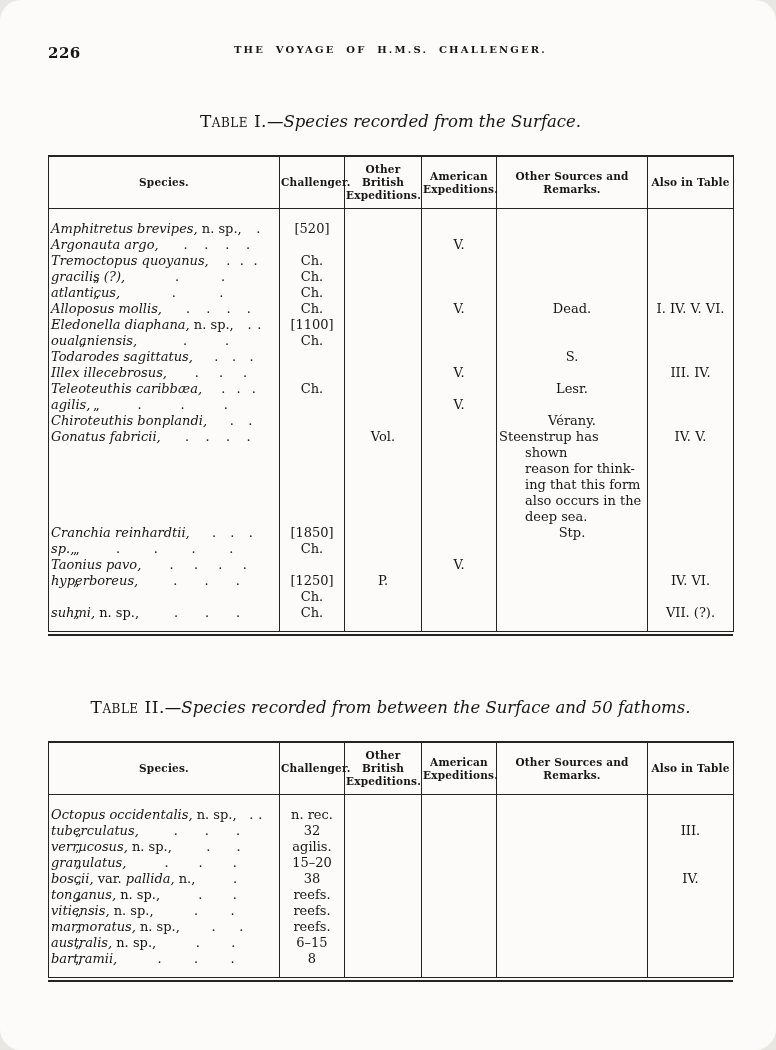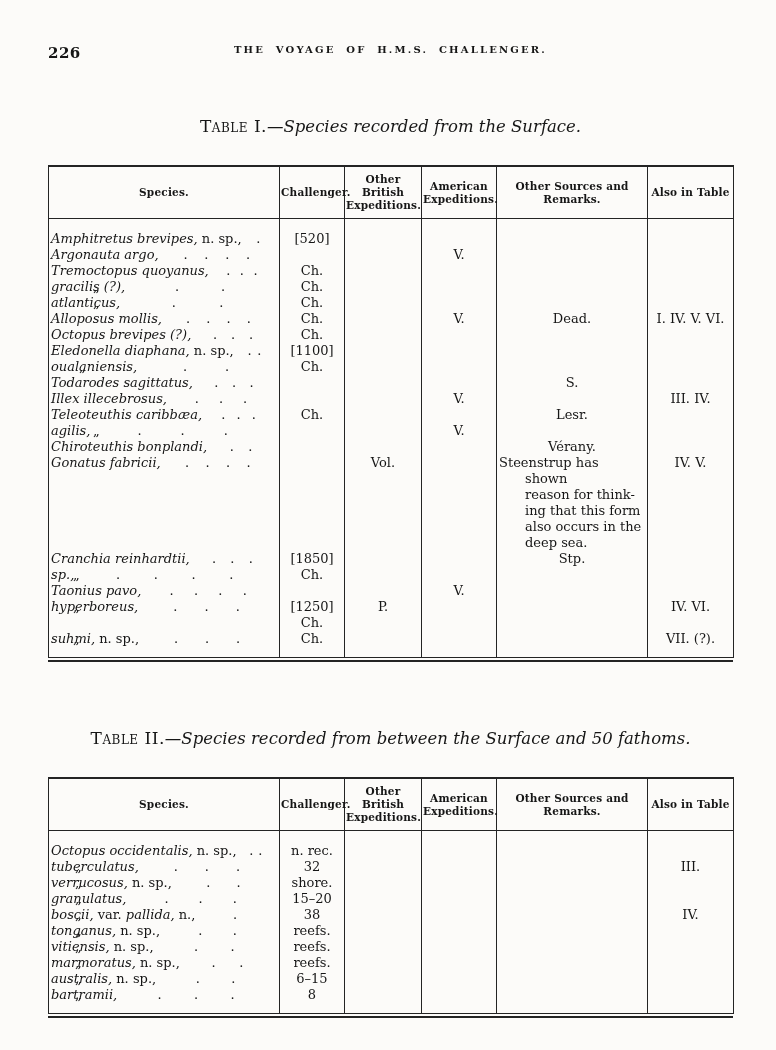--- a/index.html
+++ b/index.html
@@ -8,6 +8,7 @@
     margin:0 auto;background:#fcfbf9;color:#161616;
     padding:44px 43px 0 48px;position:relative;
     font-family:"DejaVu Serif","Liberation Serif",serif;
+    border-radius:21px;
   }
   .pagehead{position:relative;height:22px;}
   .pagenum{position:absolute;left:0;top:0;font-size:15px;font-weight:700;letter-spacing:.5px;}

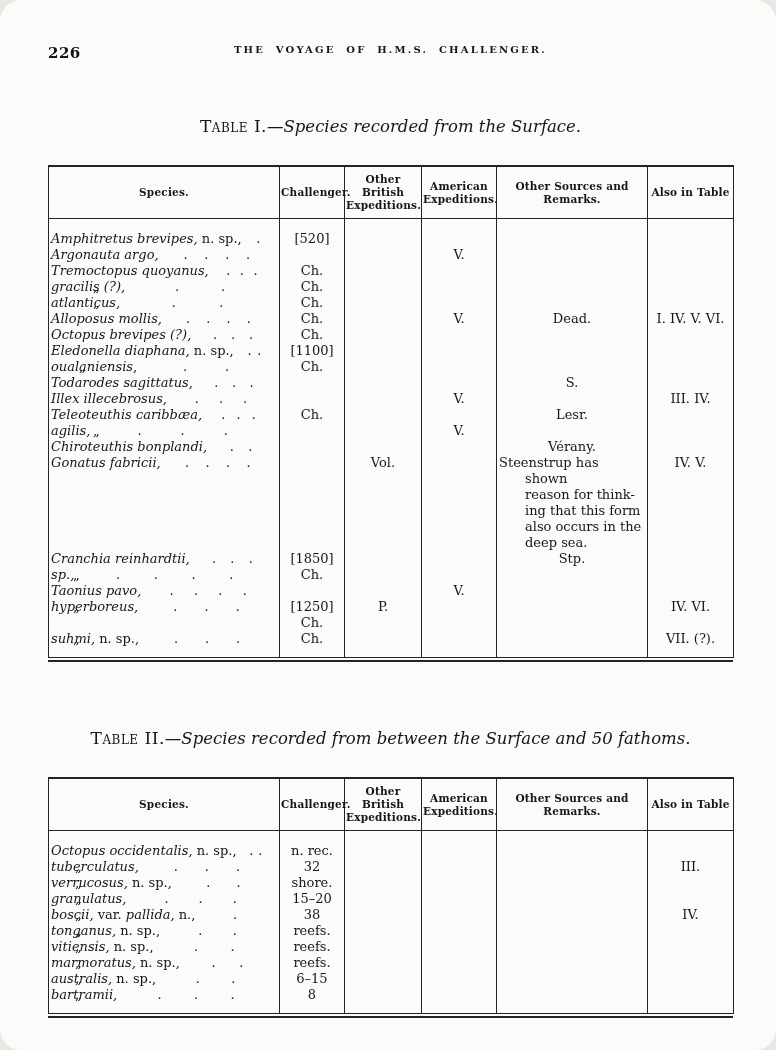--- a/index.html
+++ b/index.html
@@ -13,7 +13,7 @@
   .pagehead{position:relative;height:22px;}
   .pagenum{position:absolute;left:0;top:0;font-size:15px;font-weight:700;letter-spacing:.5px;}
   .runtitle{text-align:center;font-size:10px;font-weight:700;letter-spacing:2.2px;word-spacing:5px;}
-  .cap{margin:0;text-align:center;line-height:28px;white-space:nowrap;}
+  .cap{margin:0;text-align:center;line-height:18px;white-space:nowrap;}
   .cap .lbl{font-variant:small-caps;font-size:17px;letter-spacing:.5px;}
   .cap .ttl{font-style:italic;font-size:16.5px;}
   .cap1{margin-top:46px;}

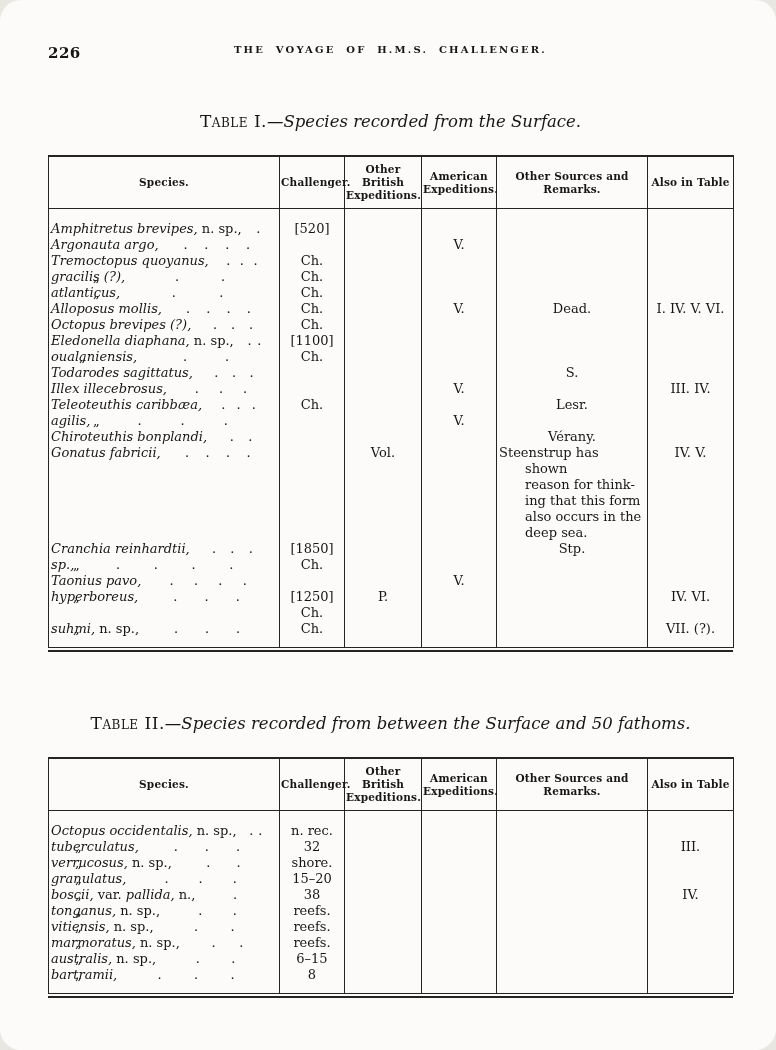--- a/index.html
+++ b/index.html
@@ -181,23 +181,6 @@
         </tr>
         <tr>
           <td class="spc" style="--q: 0px; --n: 9px;">
-            <span class="nm"><span class="it">Octopus brevipes (?),</span></span>
-            <span class="lead">
-              <span>.</span>
-              <span>.</span>
-              <span>.</span>
-            </span>
-          </td>
-          <td class="c">Ch.</td>
-          <td class="c"></td>
-          <td class="c"></td>
-          <td>
-            <div class="rem-c"></div>
-          </td>
-          <td class="also"></td>
-        </tr>
-        <tr>
-          <td class="spc" style="--q: 0px; --n: 9px;">
             <span class="nm"><span class="it">Eledonella diaphana, </span><span class="rm">n. sp.,</span></span>
             <span class="lead">
               <span>.</span>

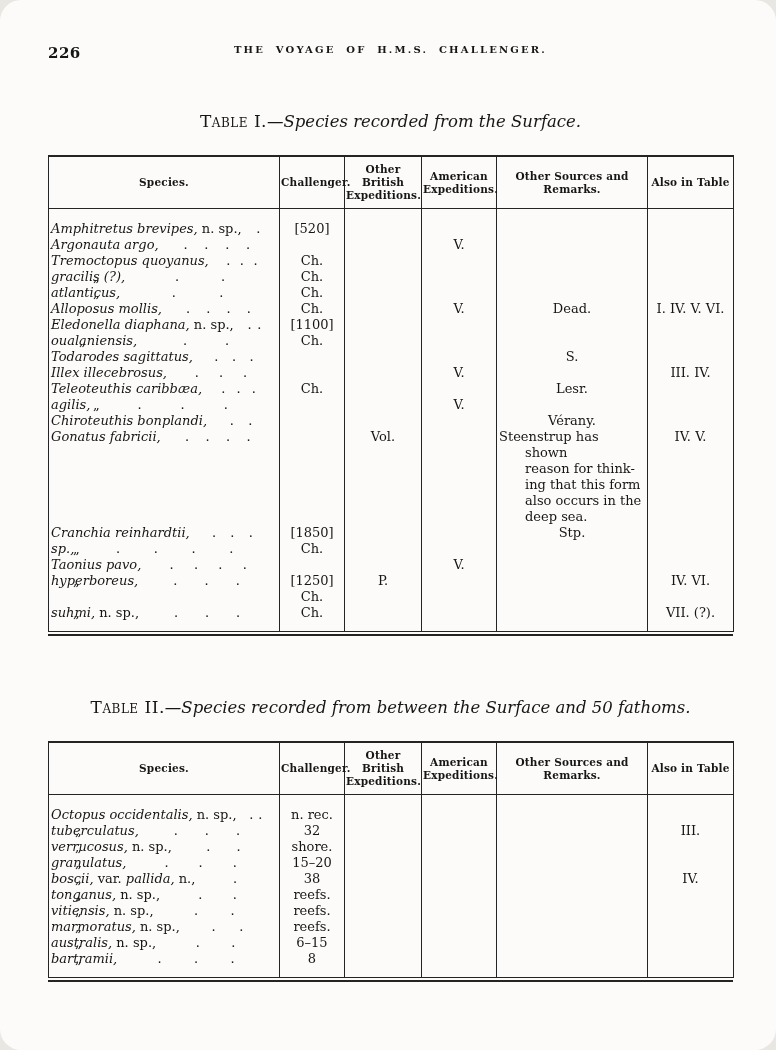--- a/index.html
+++ b/index.html
@@ -479,7 +479,7 @@
               <span>.</span>
             </span>
           </td>
-          <td class="c">shore.</td>
+          <td class="c">agilis.</td>
           <td class="c"></td>
           <td class="c"></td>
           <td>

